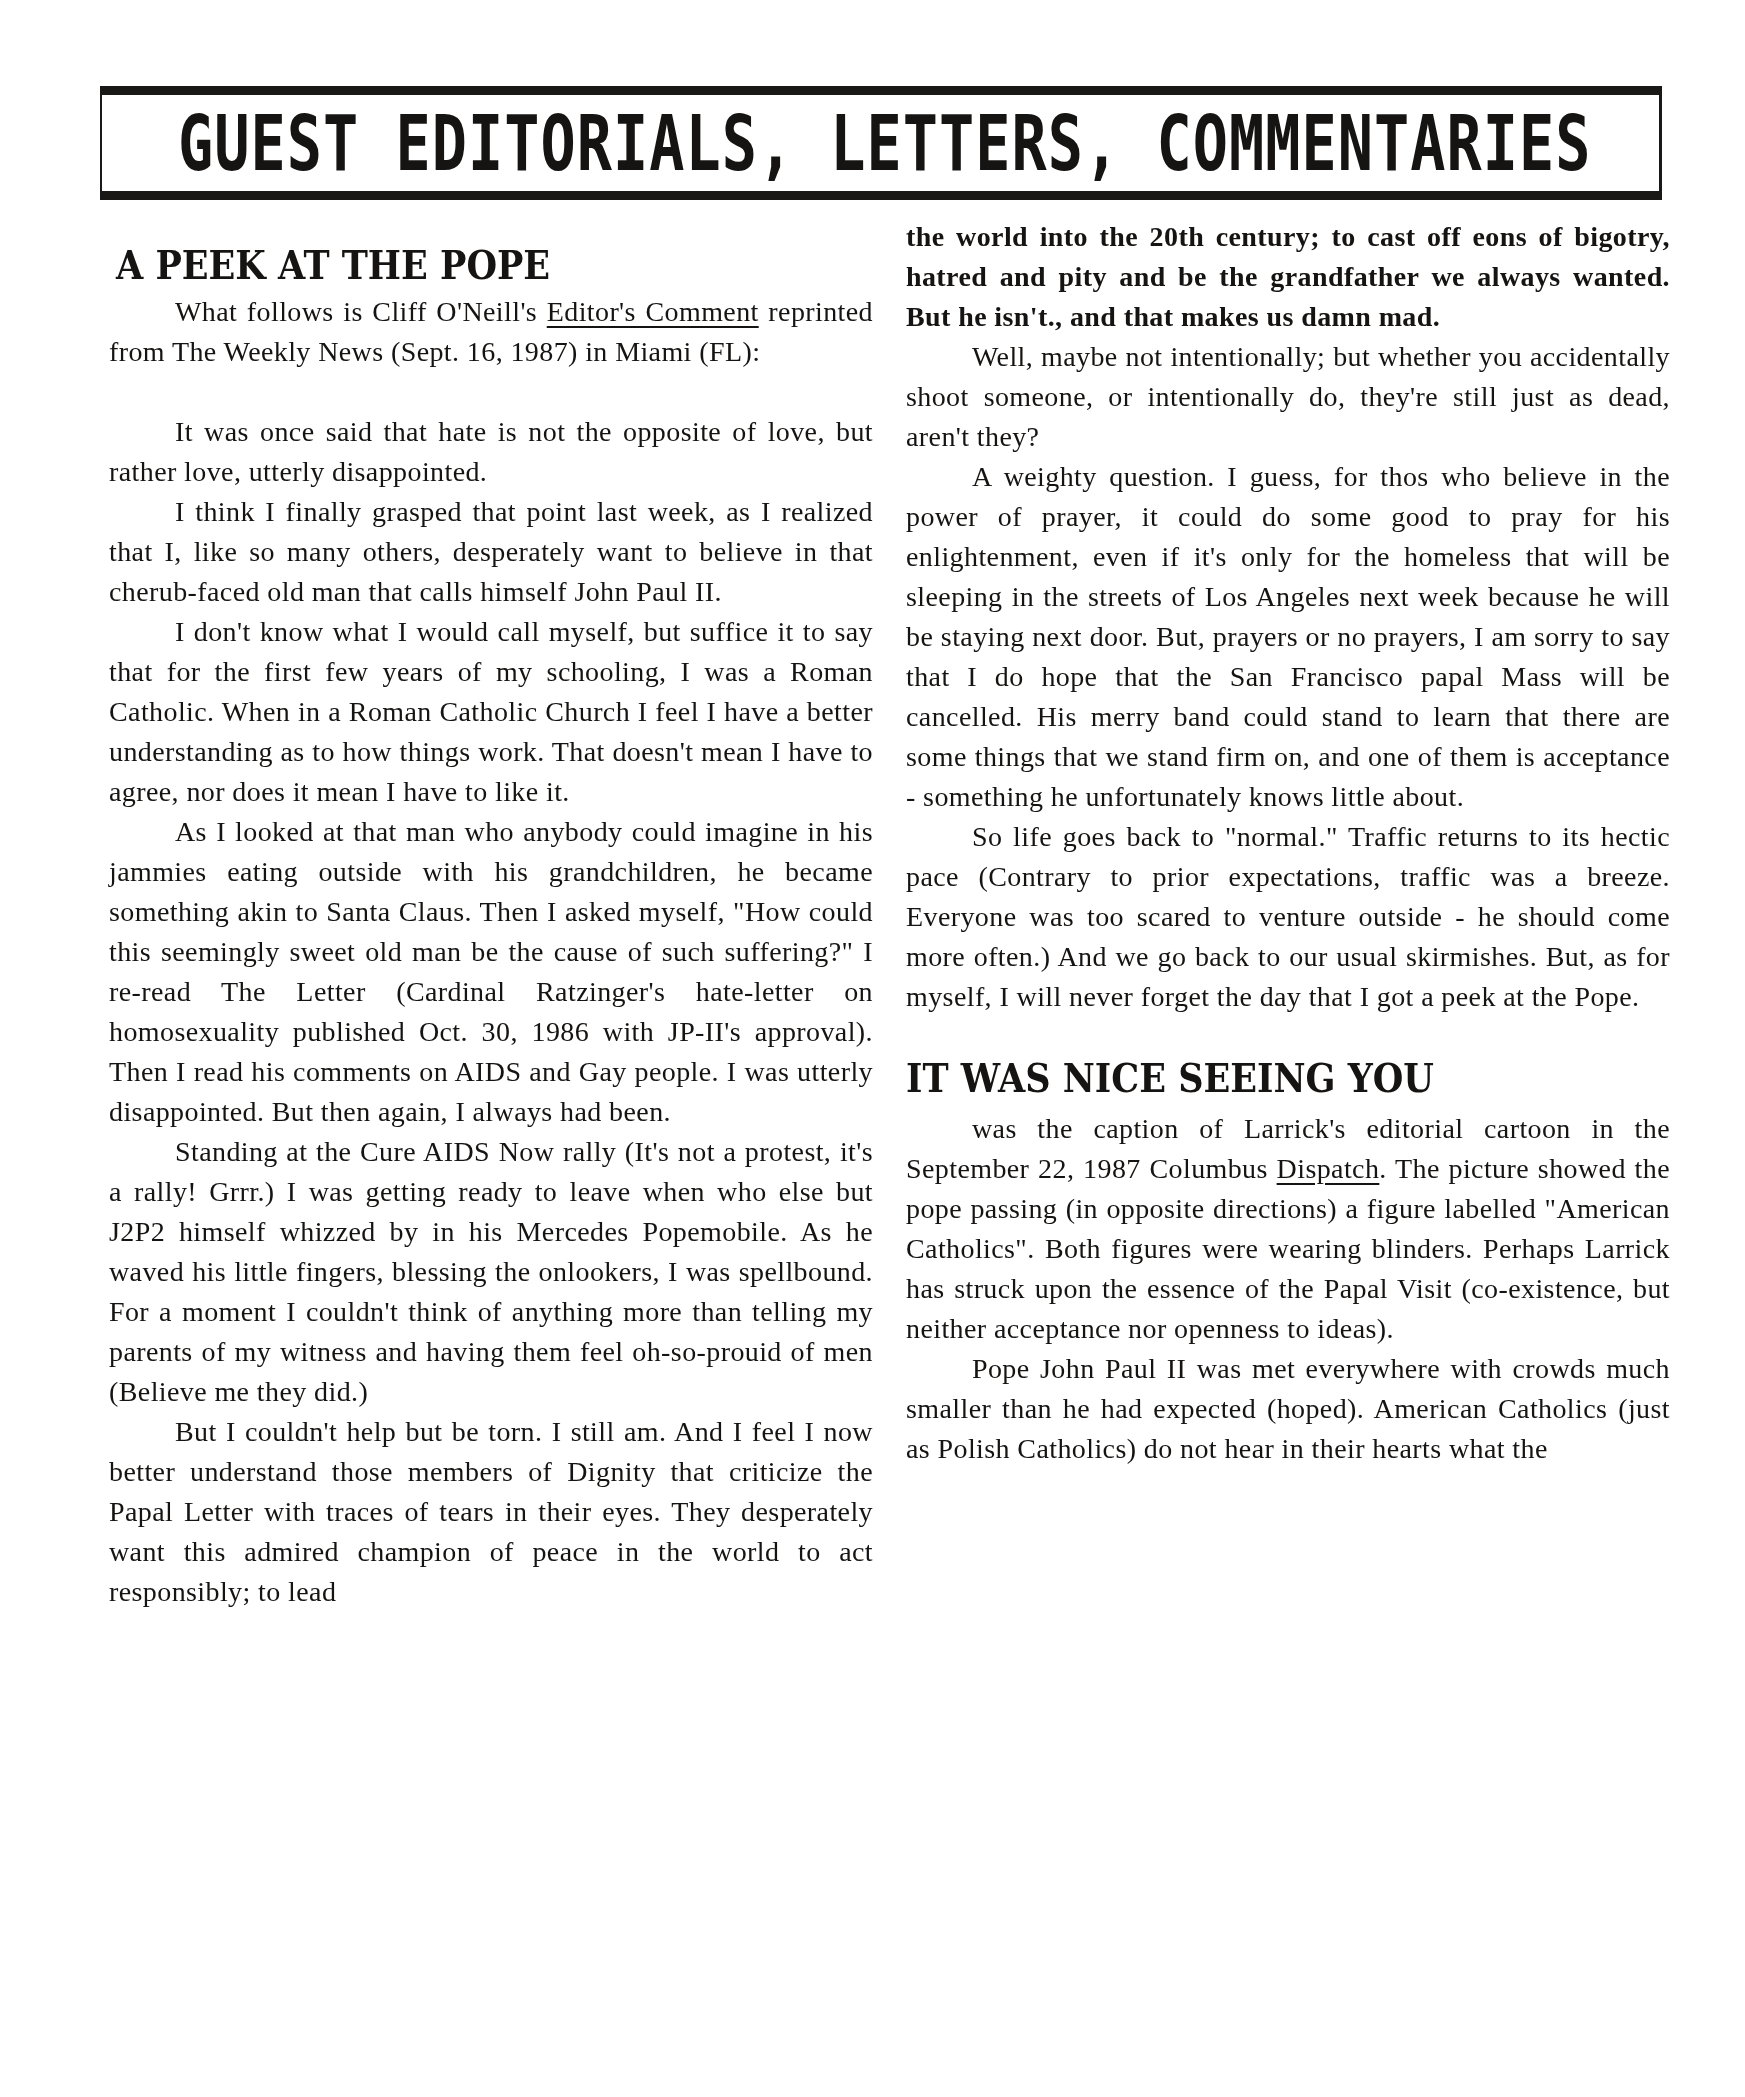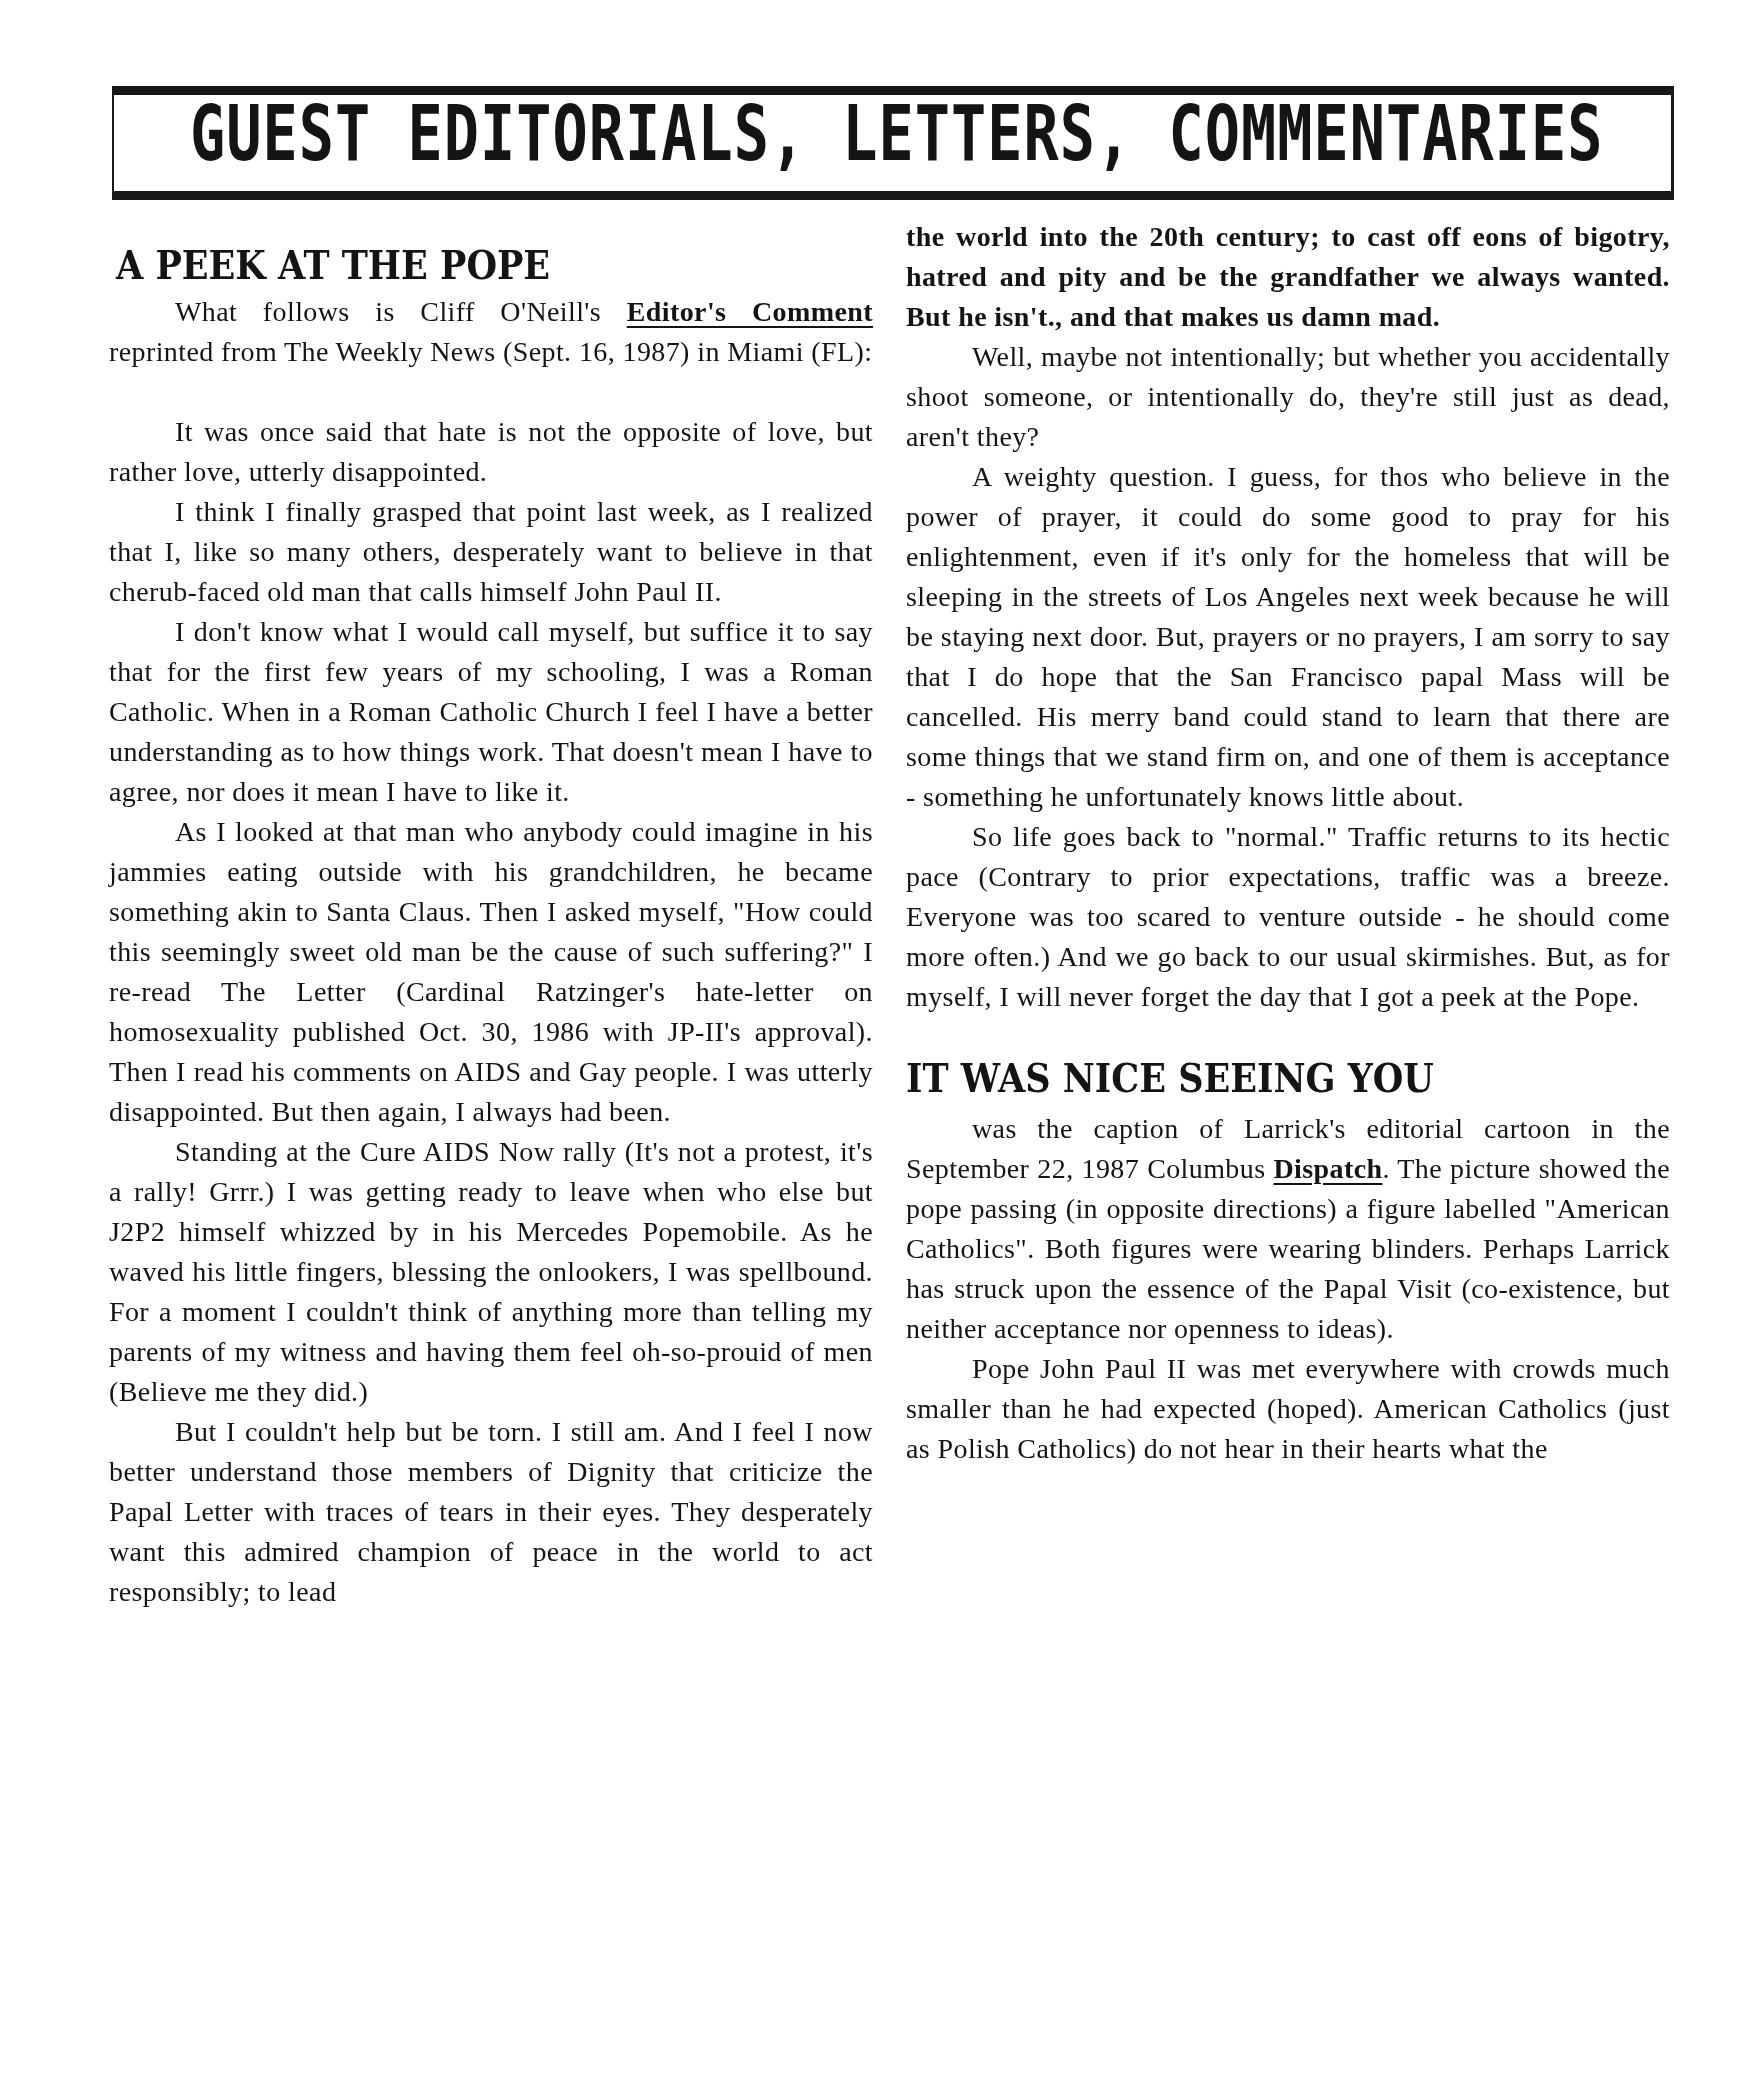--- a/index.html
+++ b/index.html
@@ -9,11 +9,11 @@
     font-family: "Liberation Serif", "DejaVu Serif", serif;
   }
   .banner {
-    position: absolute; left: 112px; top: 86px; width: 1562px; height: 114px;
+    position: absolute; left: 100px; top: 86px; width: 1562px; height: 114px;
     box-sizing: border-box;
     border-top: 9px solid #1a1816; border-bottom: 9px solid #1a1816;
     border-left: 2.4px solid #1a1816; border-right: 3px solid #1a1816;
-    display: flex; justify-content: center; padding-left: 8px;
+    display: flex; align-items: center; justify-content: center; padding-left: 8px;
   }
   .banner-title {
     font-family: "DejaVu Sans Mono", "Liberation Mono", monospace;

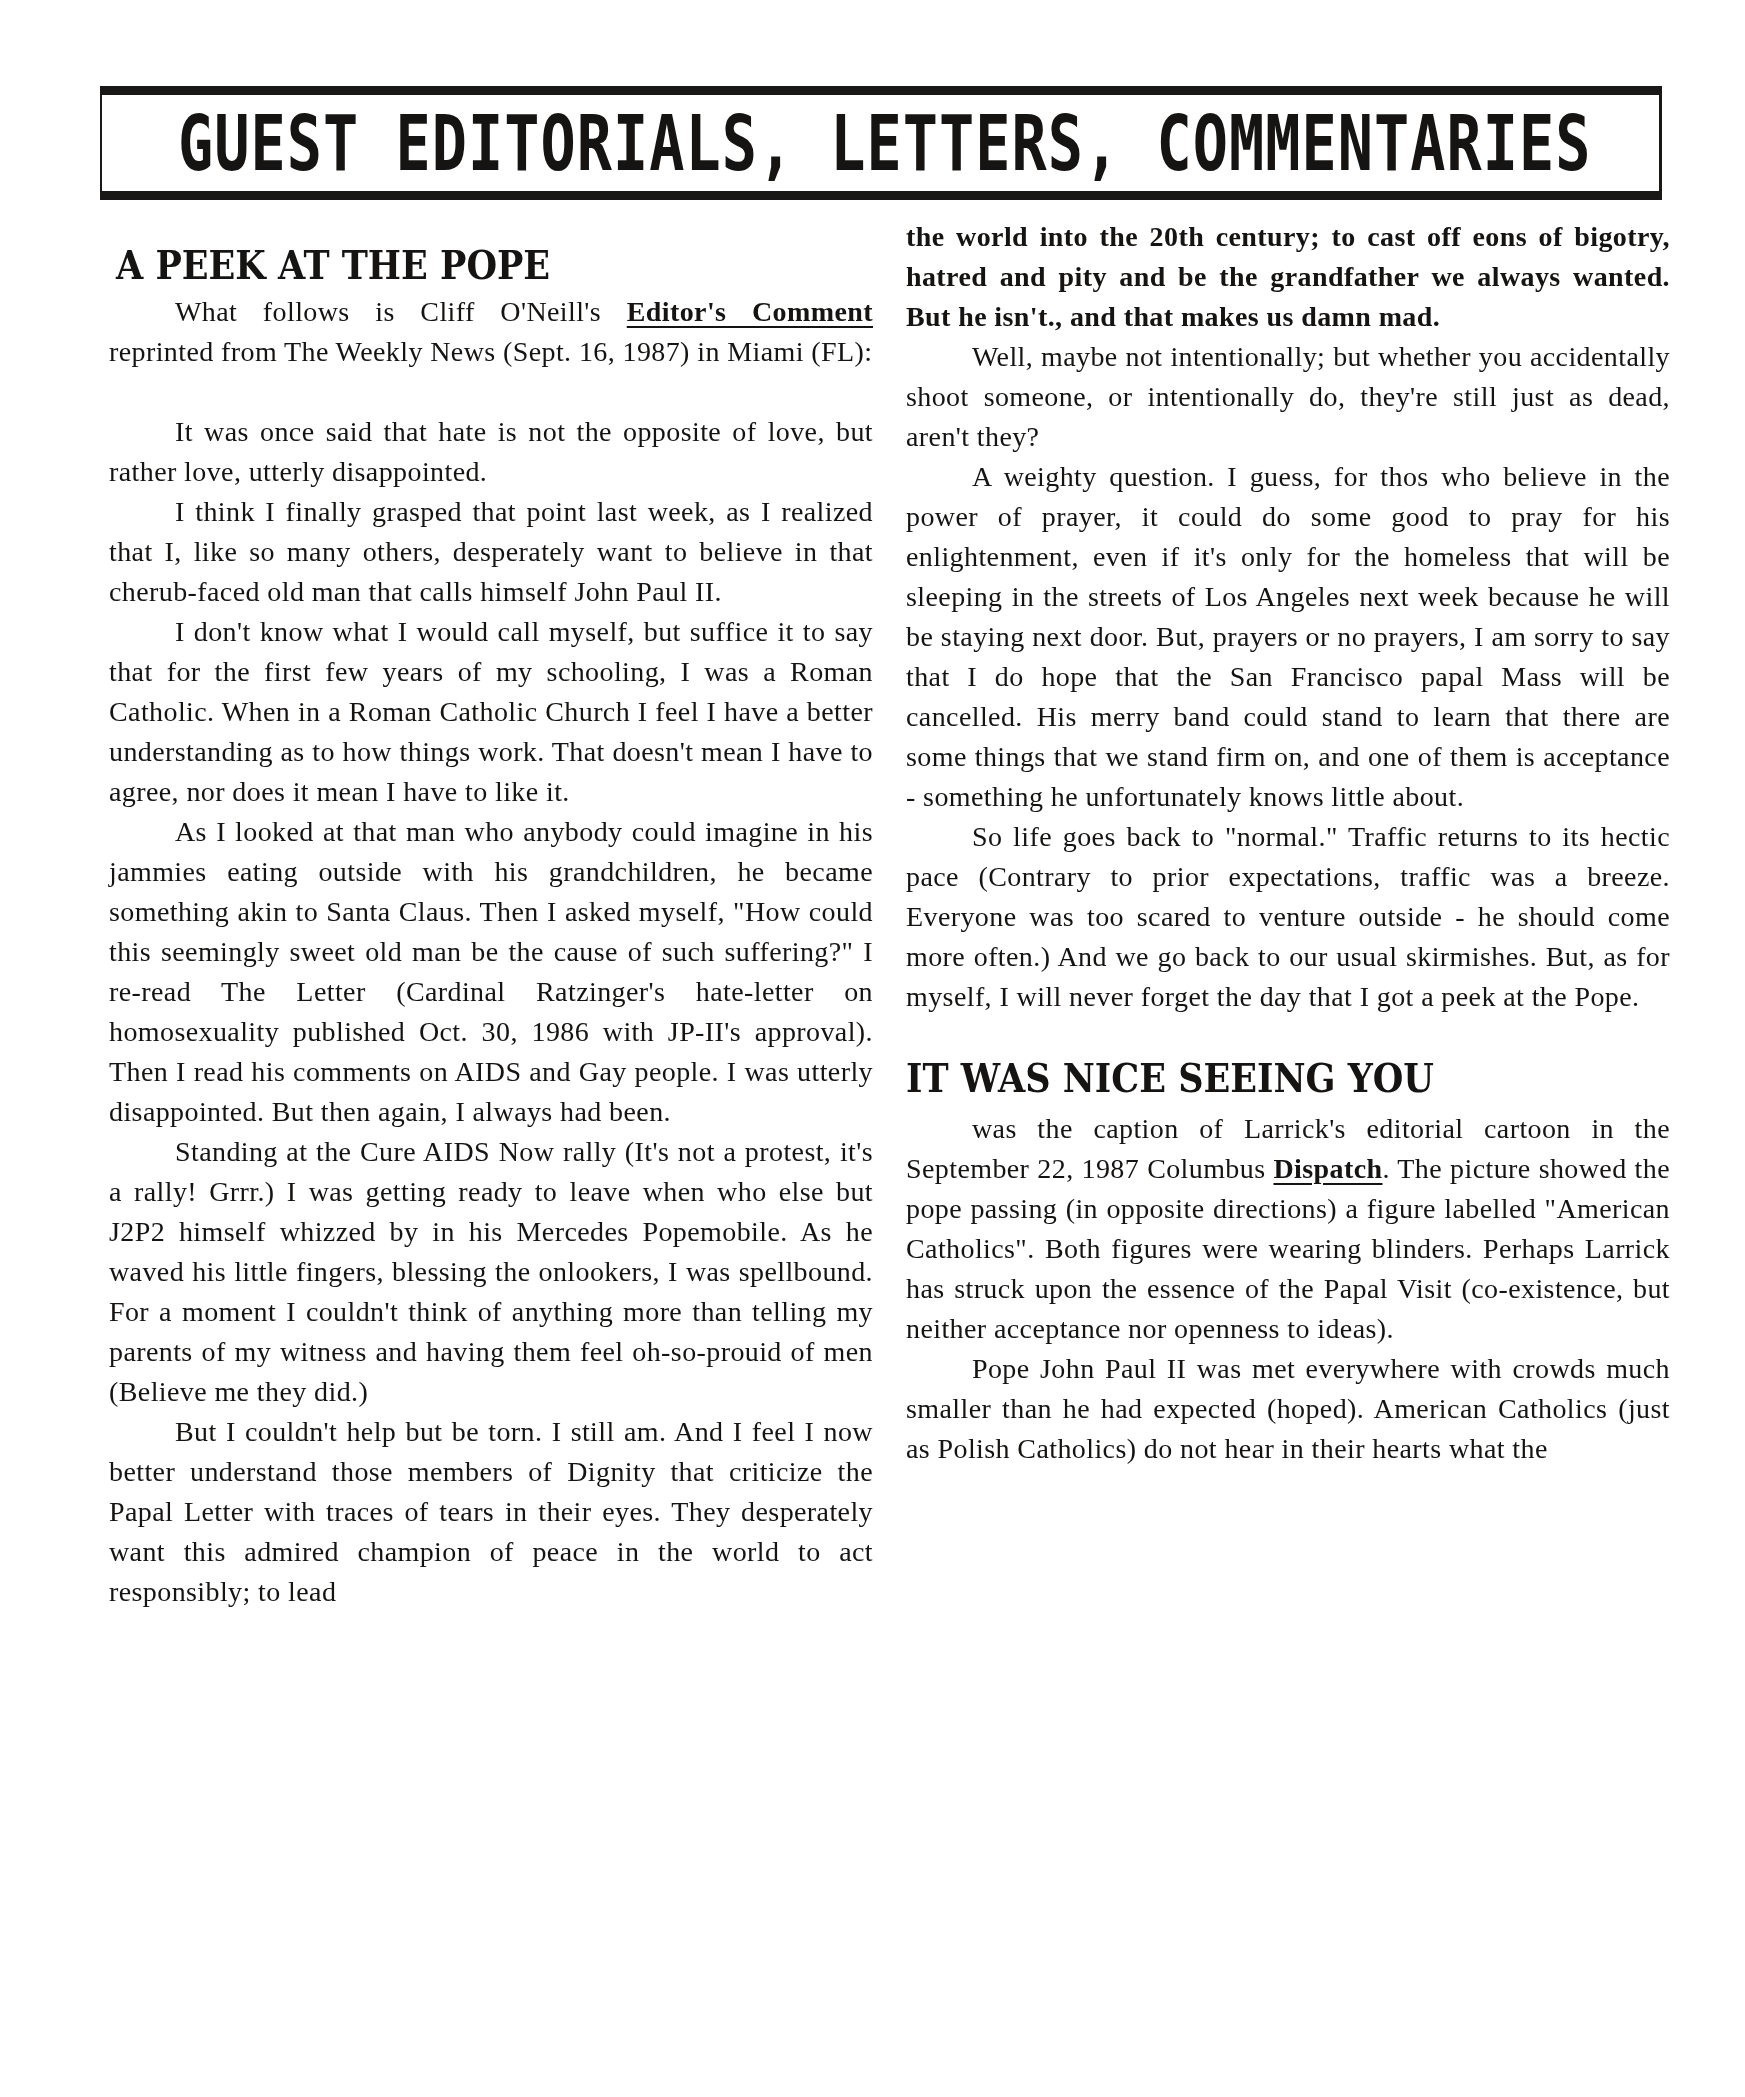--- a/index.html
+++ b/index.html
@@ -38,7 +38,7 @@
   }
   p.noindent { text-indent: 0; font-weight: bold; }
   .gap { height: 40px; }
-  u { text-decoration: underline; text-underline-offset: 4.8px; text-decoration-thickness: 1.8px; font-weight: bold; }
+  u { text-decoration: underline; text-underline-offset: 4.8px; text-decoration-thickness: 1.8px; }
   .headline2 { margin-top: 34px; margin-bottom: 3.6px; }
 </style>
 </head>

